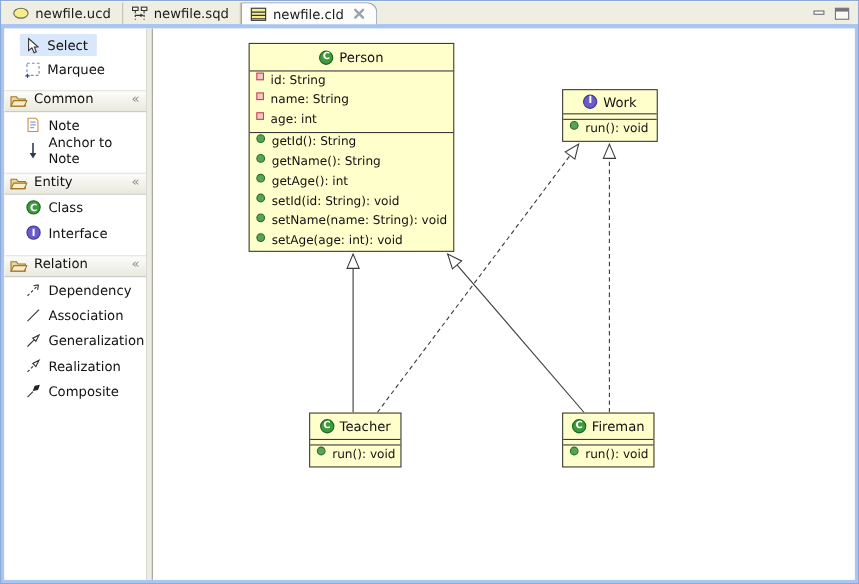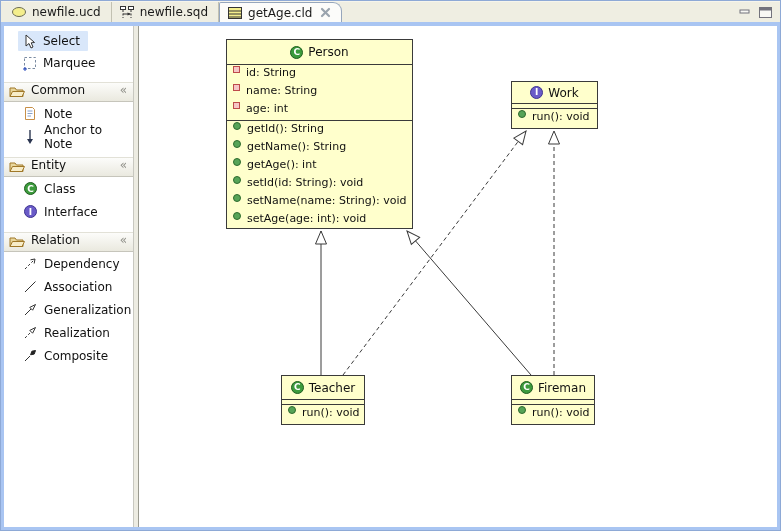--- a/index.html
+++ b/index.html
@@ -129,7 +129,7 @@
           <line x1="1.5" y1="11" x2="14.5" y2="11" stroke="#333"></line>
         </svg>
       </span>
-      <span>getAge.cld</span>
+      <span>newfile.cld</span>
       <span class="tab-close">
         <svg width="11" height="11">
           <line x1="2" y1="2" x2="9" y2="9" stroke="#9AA4AE" stroke-width="2.2" stroke-linecap="round"></line>

